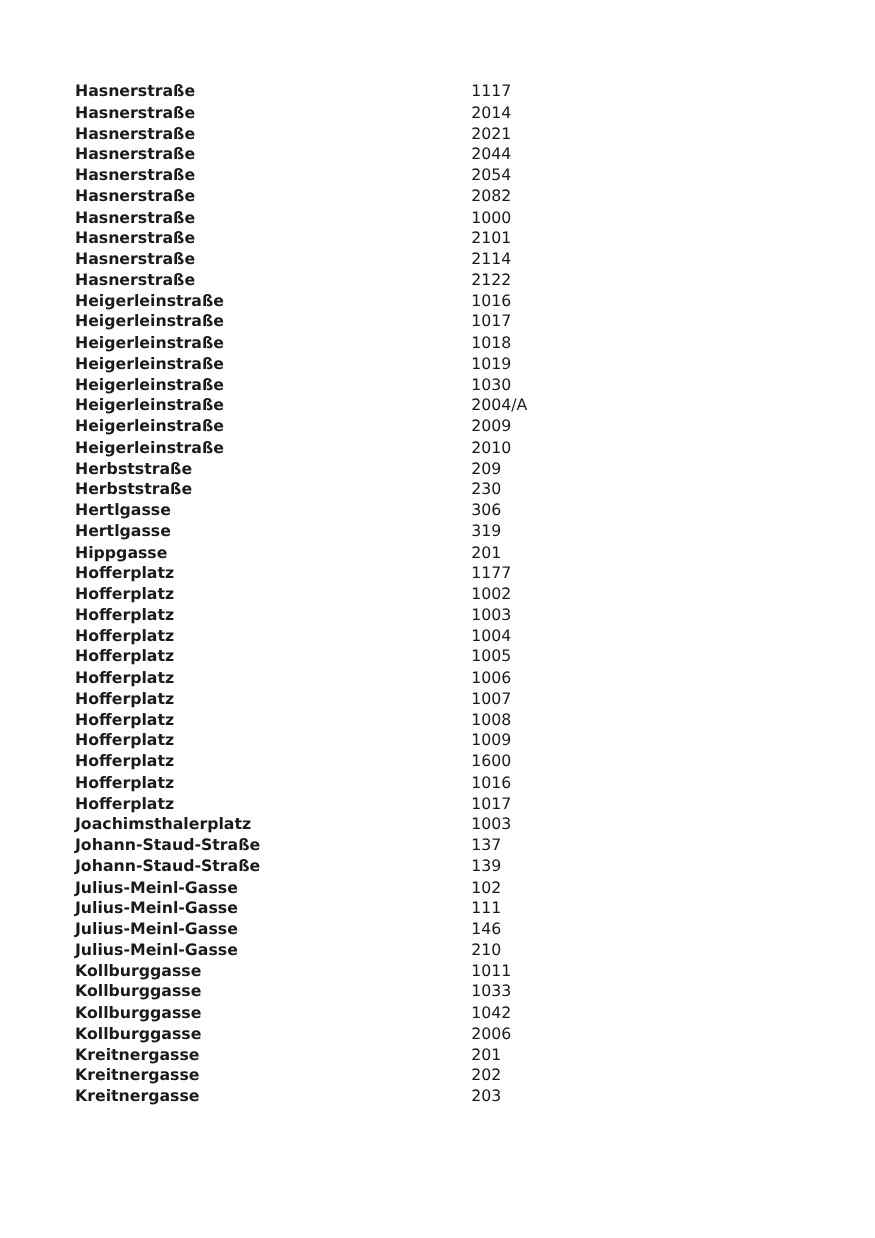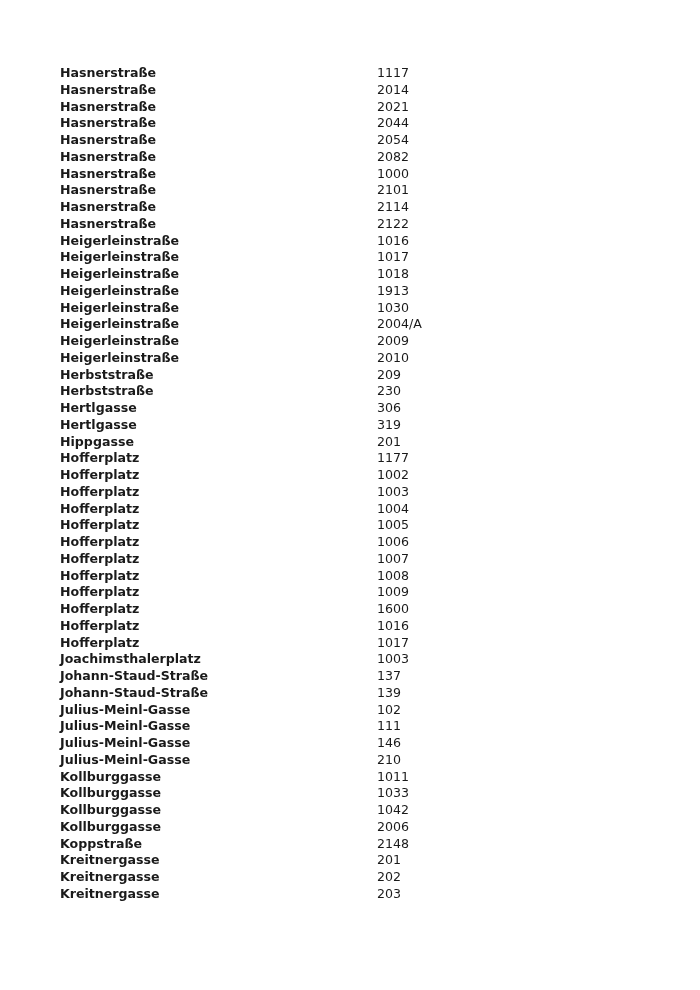--- a/index.html
+++ b/index.html
@@ -108,7 +108,7 @@
   </div>
       <div class="row">
     <span class="cell-street">Heigerleinstraße</span>
-    <span class="cell-number">1913</span>
+    <span class="cell-number">1019</span>
   </div>
       <div class="row">
     <span class="cell-street">Heigerleinstraße</span>

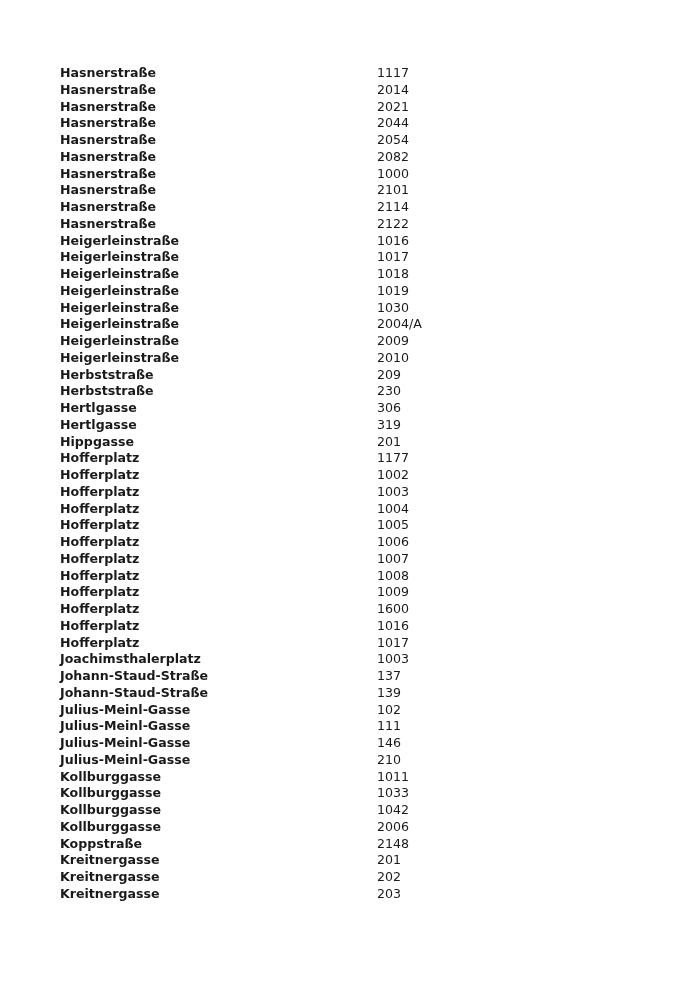--- a/index.html
+++ b/index.html
@@ -239,10 +239,6 @@
     <span class="cell-number">2006</span>
   </div>
       <div class="row">
-    <span class="cell-street">Koppstraße</span>
-    <span class="cell-number">2148</span>
-  </div>
-      <div class="row">
     <span class="cell-street">Kreitnergasse</span>
     <span class="cell-number">201</span>
   </div>

